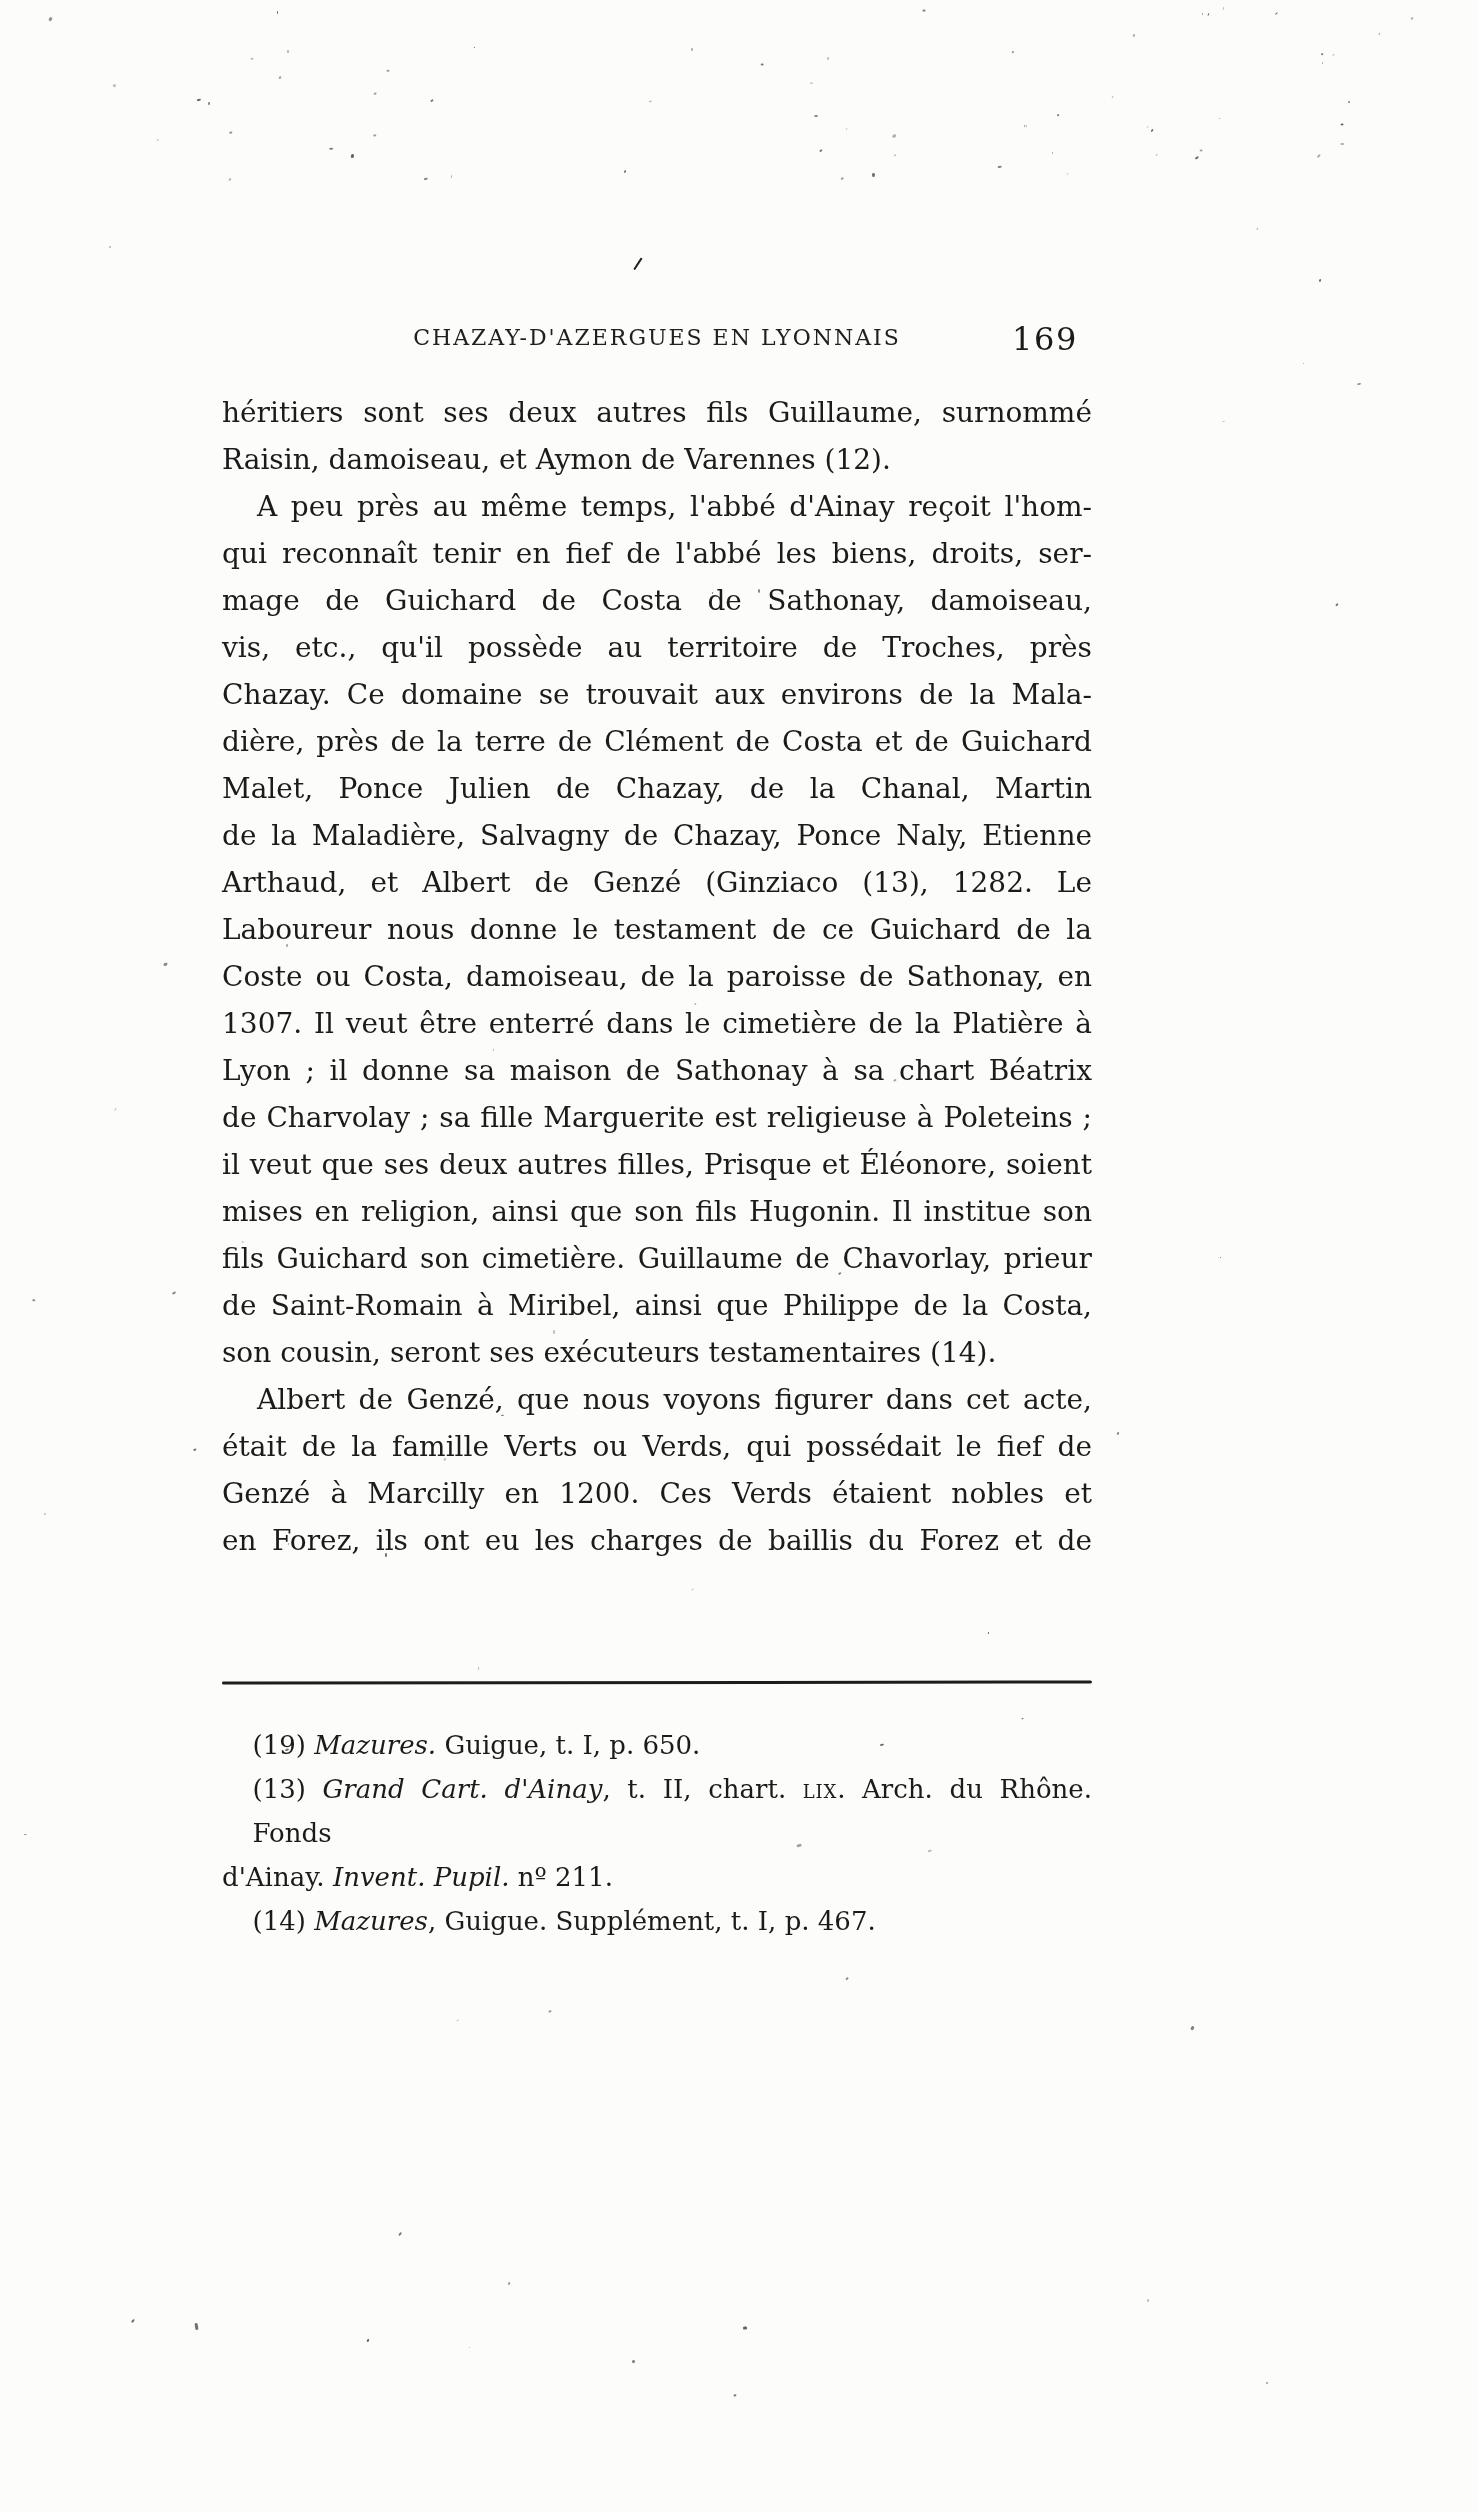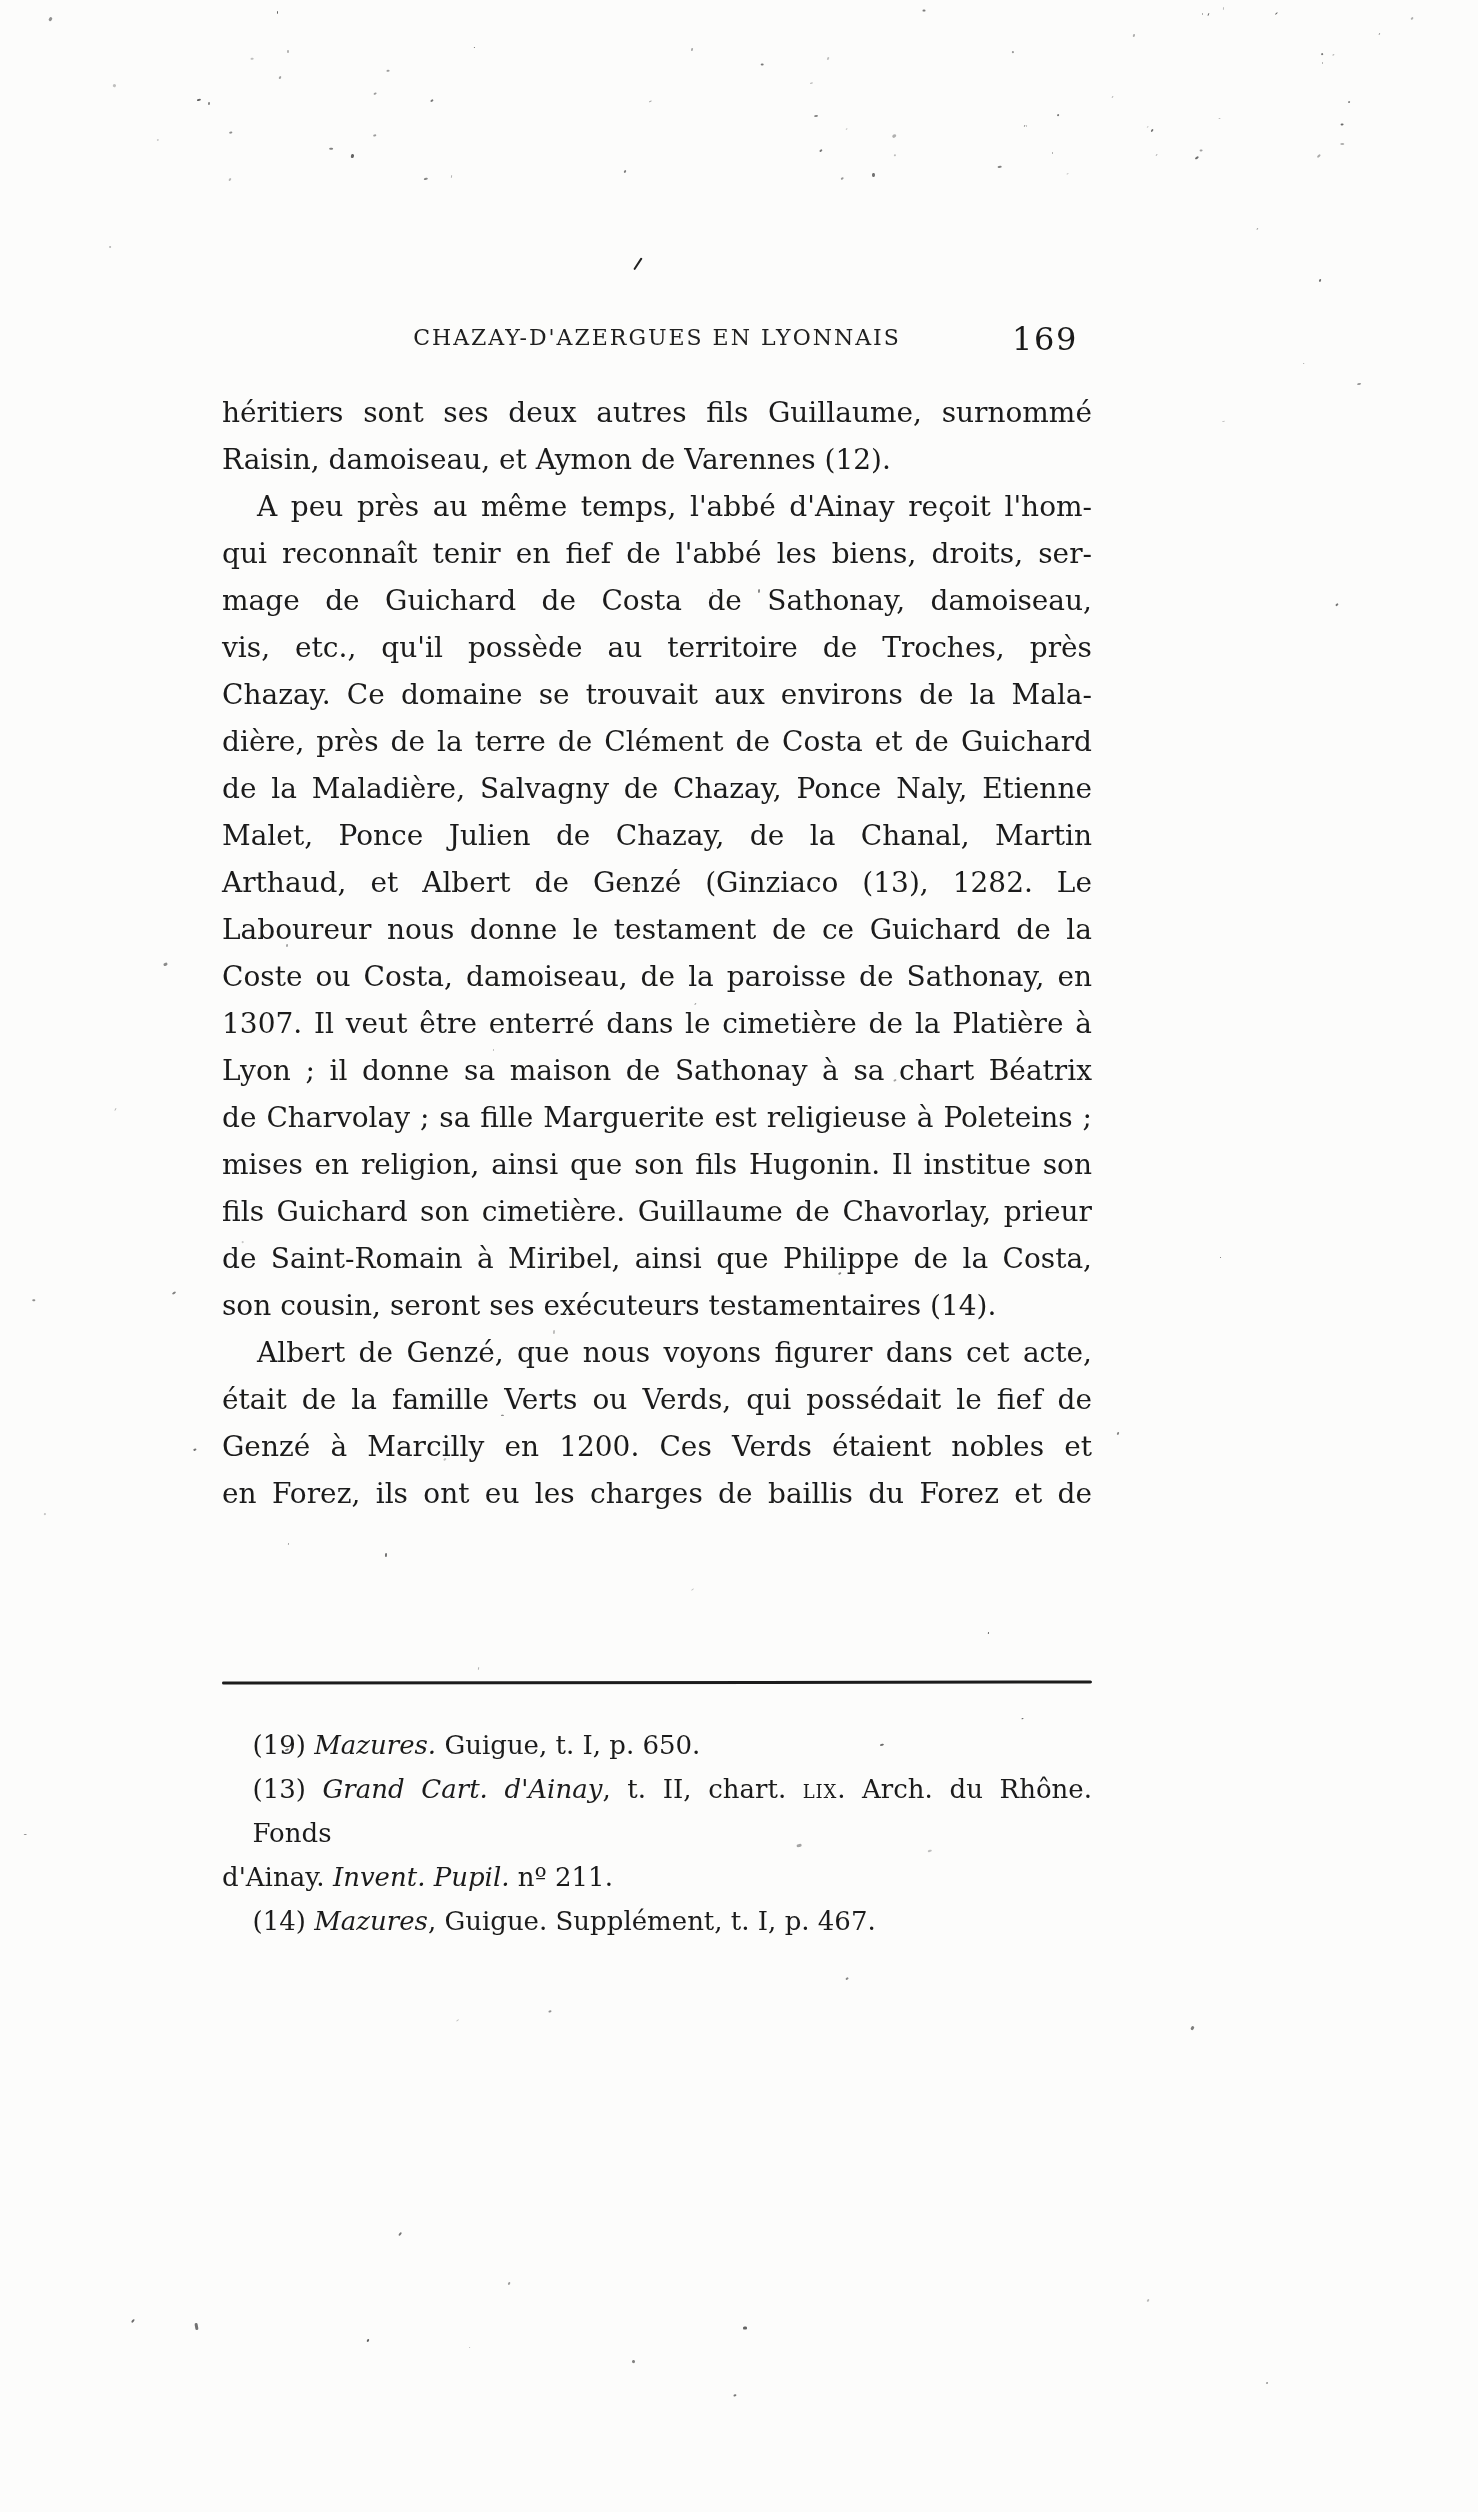--- a/index.html
+++ b/index.html
@@ -249,8 +249,8 @@
       <div class="line">vis, etc., qu'il possède au territoire de Troches, près</div>
       <div class="line">Chazay. Ce domaine se trouvait aux environs de la Mala-</div>
       <div class="line">dière, près de la terre de Clément de Costa et de Guichard</div>
+      <div class="line">Malet, Ponce Julien de Chazay, de la Chanal, Martin</div>
       <div class="line">de la Maladière, Salvagny de Chazay, Ponce Naly, Etienne</div>
-      <div class="line">Malet, Ponce Julien de Chazay, de la Chanal, Martin</div>
       <div class="line">Arthaud, et Albert de Genzé (Ginziaco (13), 1282. Le</div>
       <div class="line">Laboureur nous donne le testament de ce Guichard de la</div>
       <div class="line">Coste ou Costa, damoiseau, de la paroisse de Sathonay, en</div>

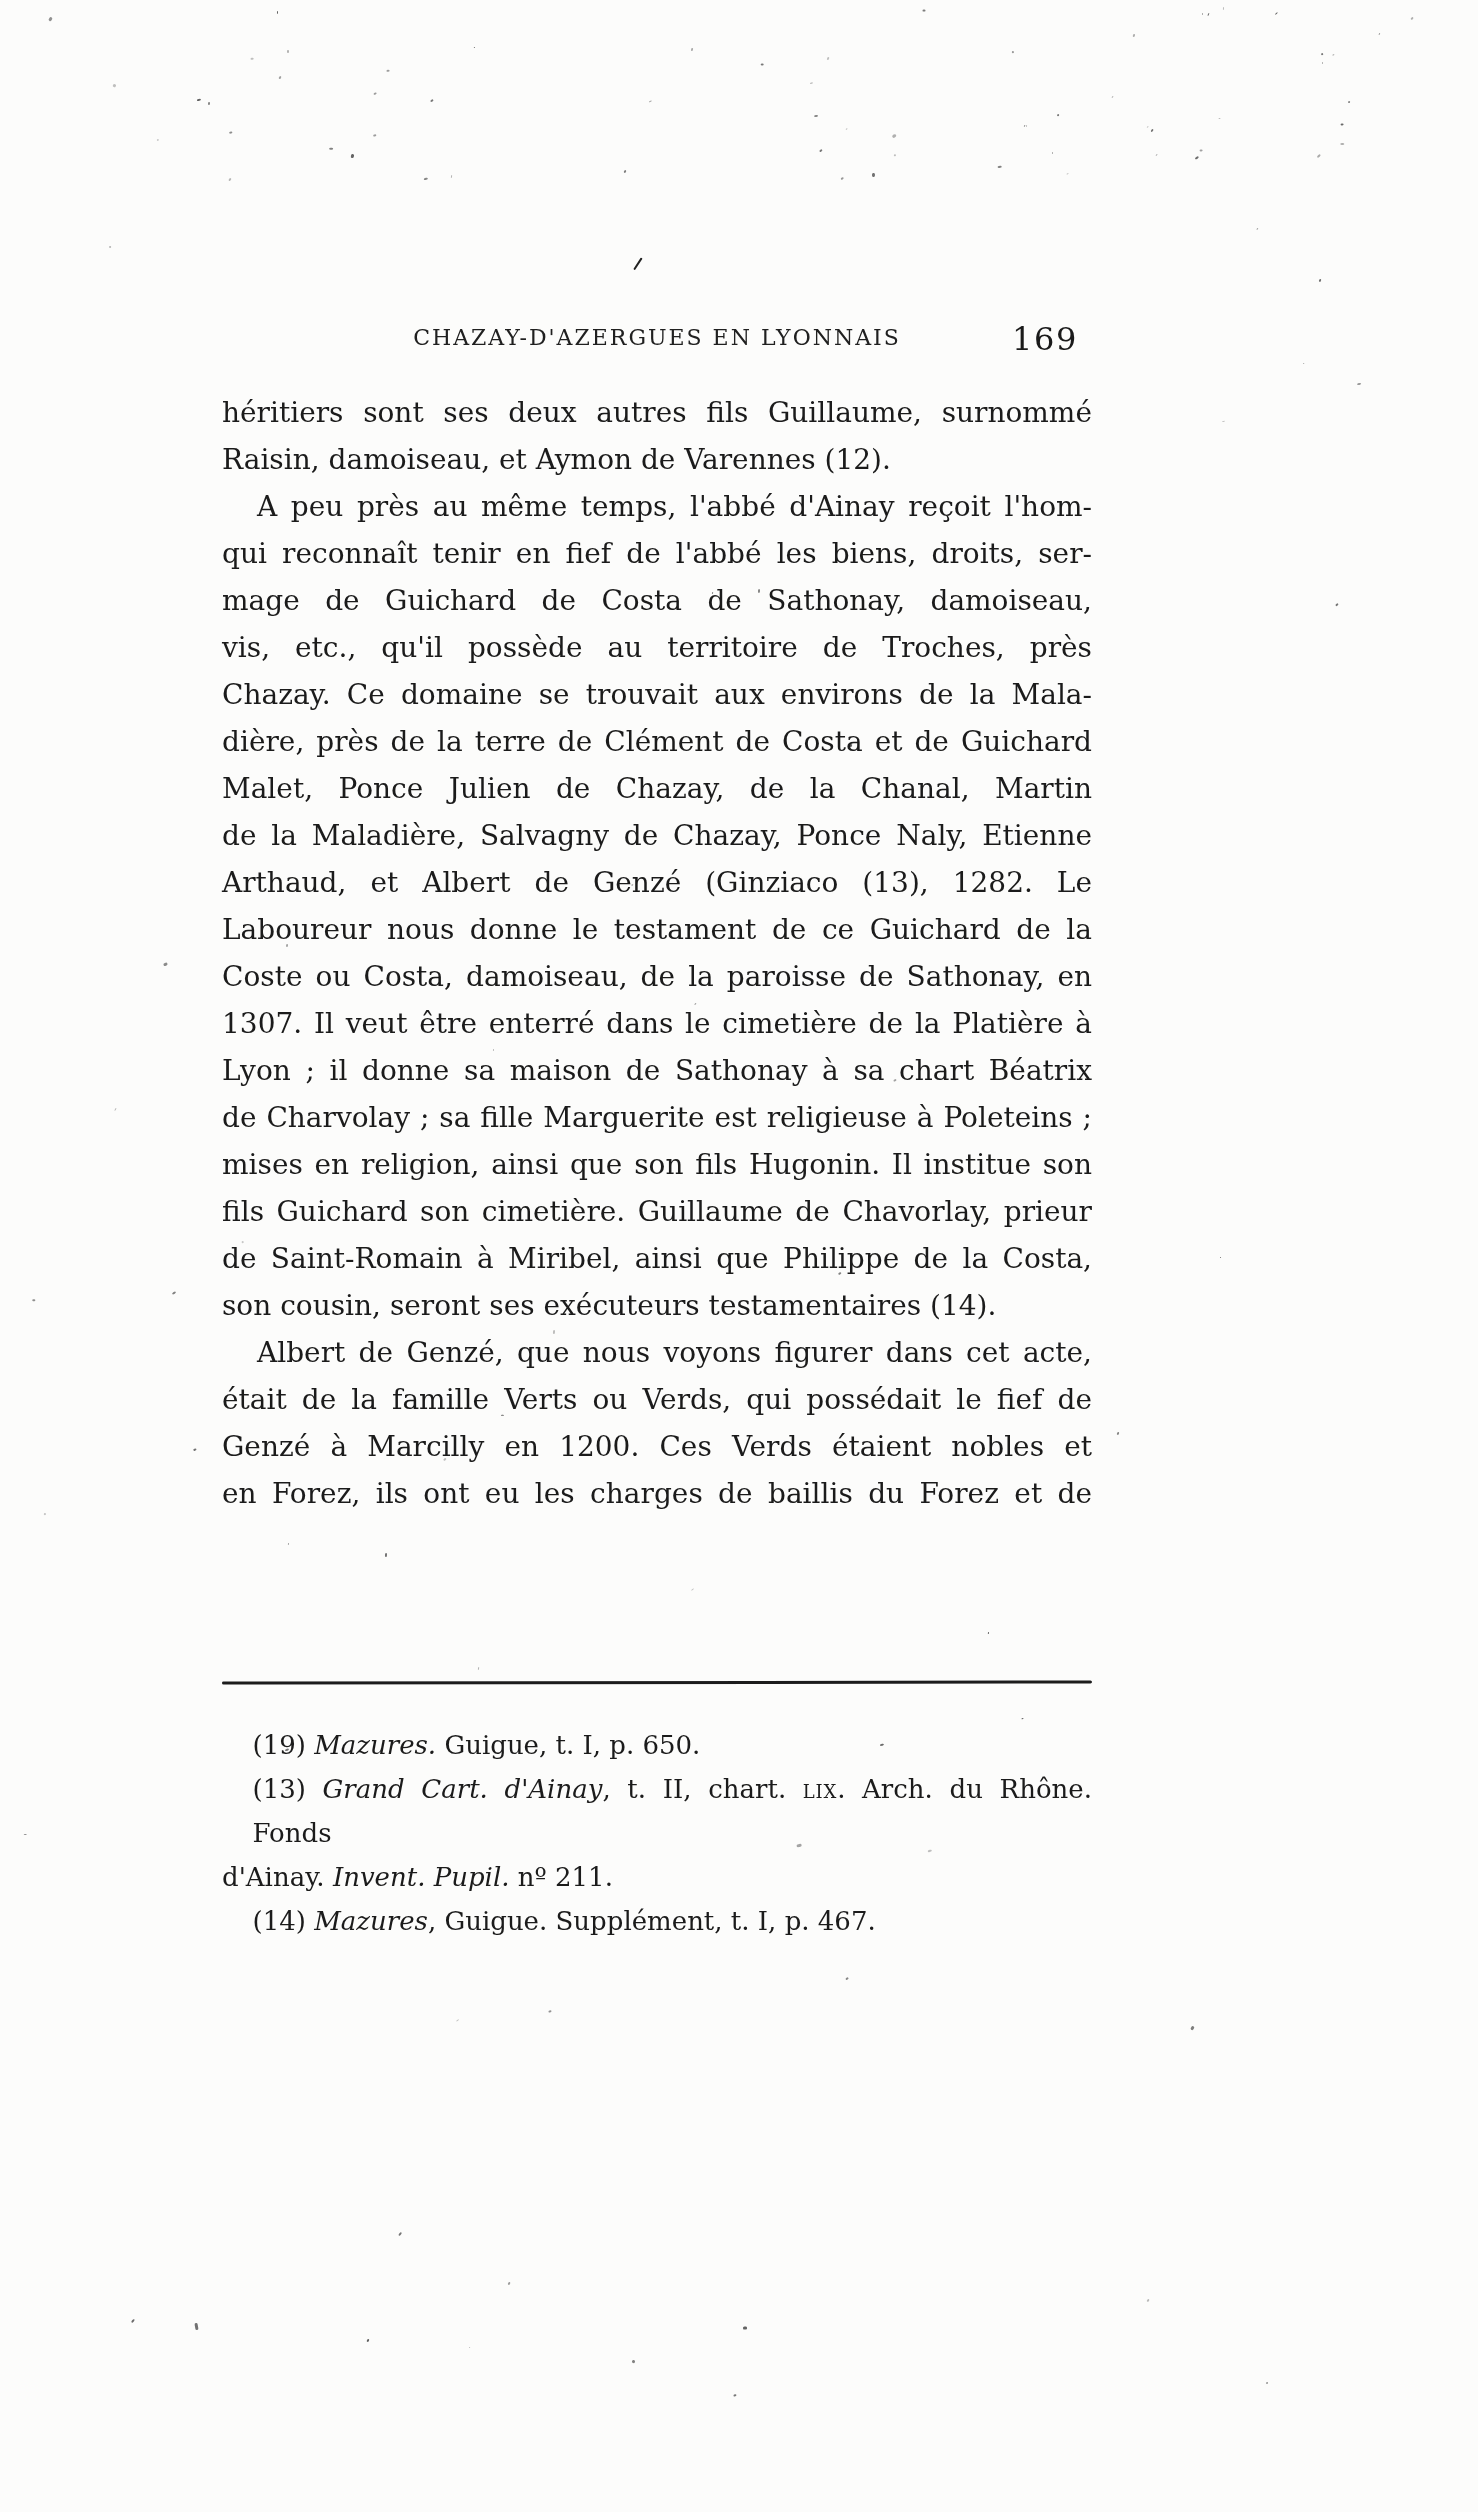--- a/index.html
+++ b/index.html
@@ -257,6 +257,7 @@
       <div class="line">1307. Il veut être enterré dans le cimetière de la Platière à</div>
       <div class="line">Lyon ; il donne sa maison de Sathonay à sa chart Béatrix</div>
       <div class="line">de Charvolay ; sa fille Marguerite est religieuse à Poleteins ;</div>
+      <div class="line">il veut que ses deux autres filles, Prisque et Éléonore, soient</div>
       <div class="line">mises en religion, ainsi que son fils Hugonin. Il institue son</div>
       <div class="line">fils Guichard son cimetière. Guillaume de Chavorlay, prieur</div>
       <div class="line">de Saint-Romain à Miribel, ainsi que Philippe de la Costa,</div>

